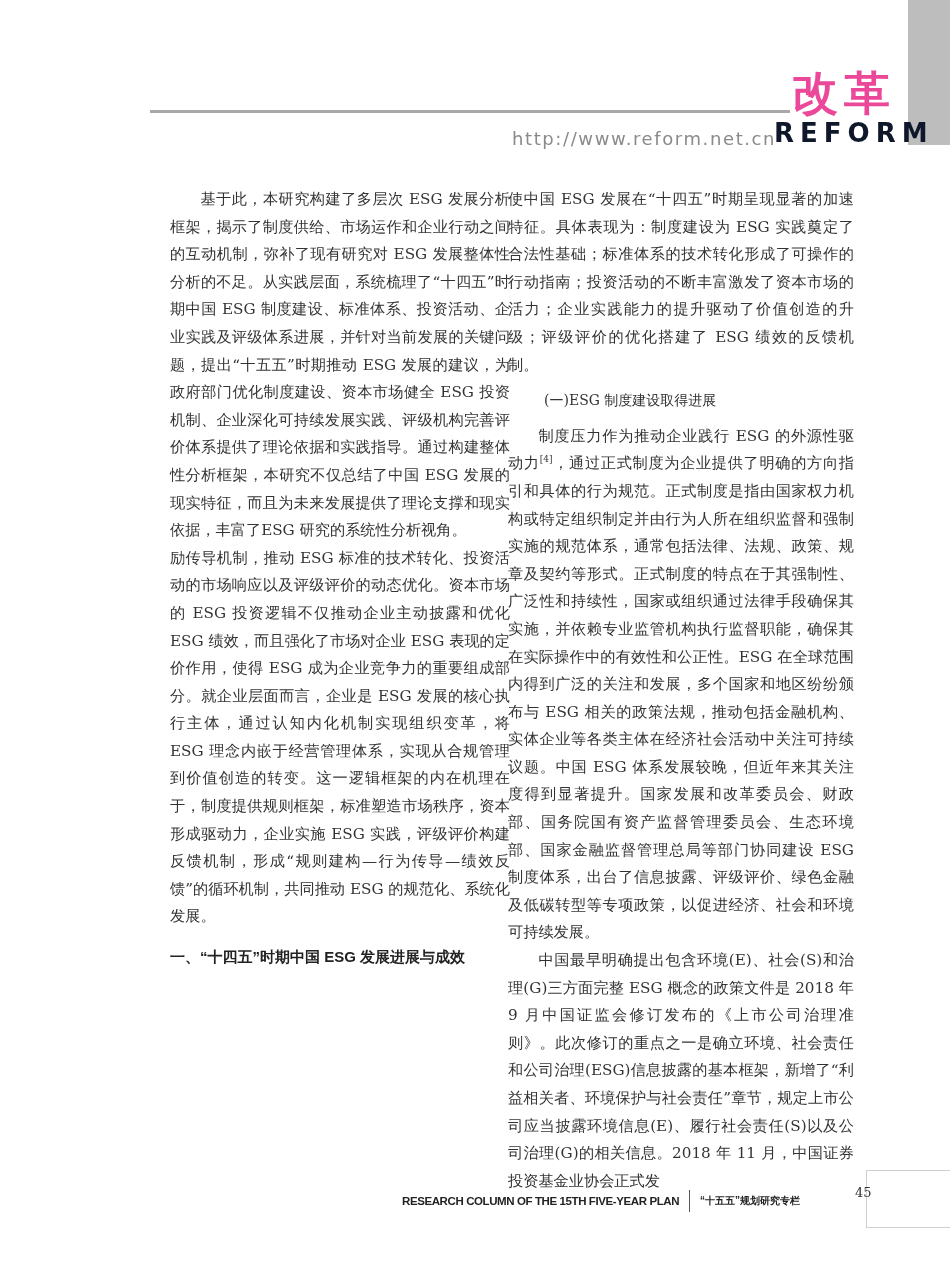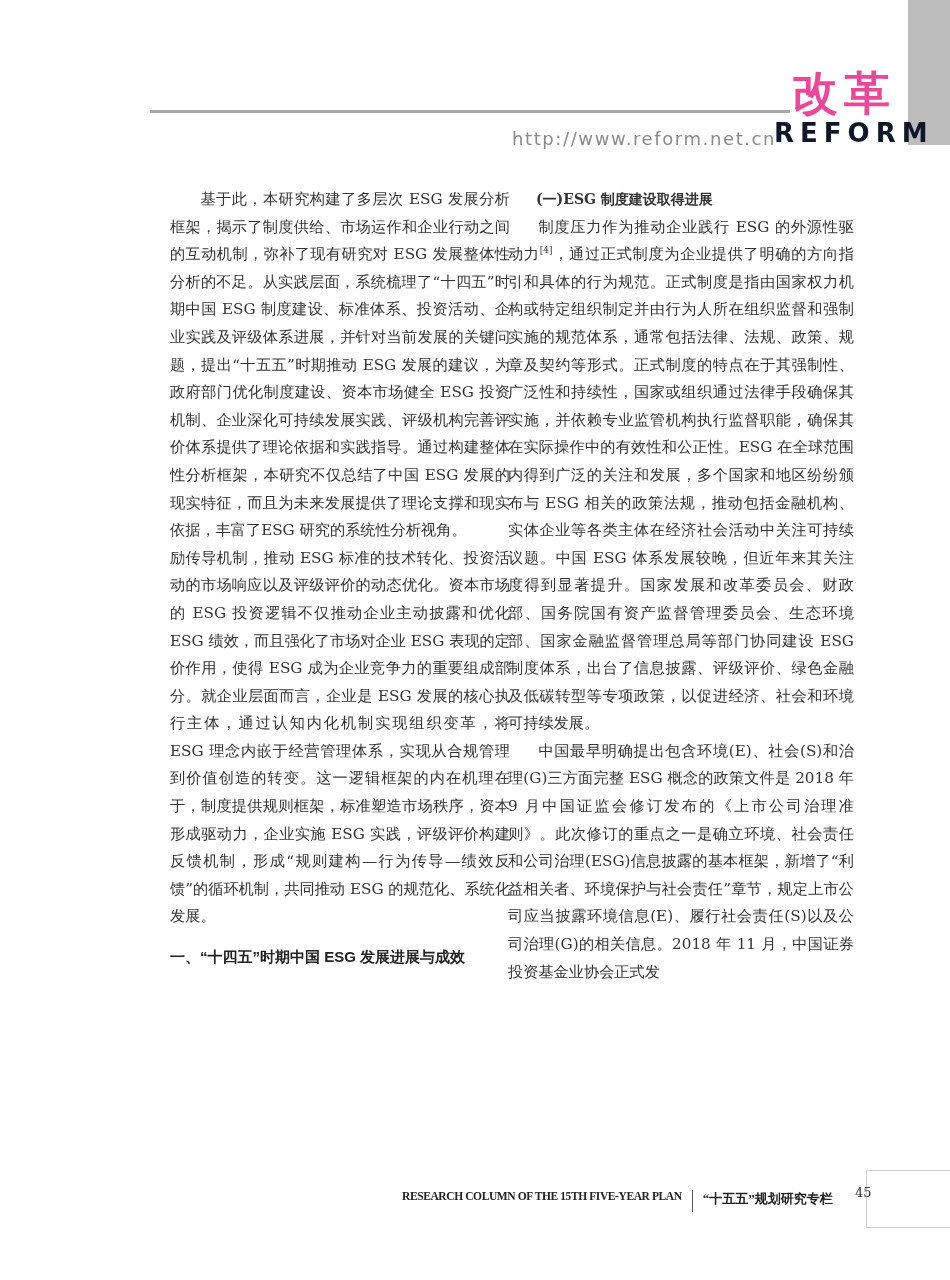--- a/index.html
+++ b/index.html
@@ -80,6 +80,7 @@
 </div>
 
 <div class="col col-right">
+  <p class="para">使中国 ESG 发展在“十四五”时期呈现显著的加速特征。具体表现为：制度建设为 ESG 实践奠定了合法性基础；标准体系的技术转化形成了可操作的行动指南；投资活动的不断丰富激发了资本市场的活力；企业实践能力的提升驱动了价值创造的升级；评级评价的优化搭建了 ESG 绩效的反馈机制。</p>
   <div class="heading-2">(一)ESG 制度建设取得进展</div>
   <p class="para indent"><span>制度压力作为推动企业践行 ESG 的外源性驱动力</span><sup>[4]</sup><span>，通过正式制度为企业提供了明确的方向指引和具体的行为规范。正式制度是指由国家权力机构或特定组织制定并由行为人所在组织监督和强制实施的规范体系，通常包括法律、法规、政策、规章及契约等形式。正式制度的特点在于其强制性、广泛性和持续性，国家或组织通过法律手段确保其实施，并依赖专业监管机构执行监督职能，确保其在实际操作中的有效性和公正性。ESG 在全球范围内得到广泛的关注和发展，多个国家和地区纷纷颁布与 ESG 相关的政策法规，推动包括金融机构、实体企业等各类主体在经济社会活动中关注可持续议题。中国 ESG 体系发展较晚，但近年来其关注度得到显著提升。国家发展和改革委员会、财政部、国务院国有资产监督管理委员会、生态环境部、国家金融监督管理总局等部门协同建设 ESG 制度体系，出台了信息披露、评级评价、绿色金融及低碳转型等专项政策，以促进经济、社会和环境可持续发展。</span></p>
   <p class="para indent">中国最早明确提出包含环境(E)、社会(S)和治理(G)三方面完整 ESG 概念的政策文件是 2018 年 9 月中国证监会修订发布的《上市公司治理准则》。此次修订的重点之一是确立环境、社会责任和公司治理(ESG)信息披露的基本框架，新增了“利益相关者、环境保护与社会责任”章节，规定上市公司应当披露环境信息(E)、履行社会责任(S)以及公司治理(G)的相关信息。2018 年 11 月，中国证券投资基金业协会正式发</p>

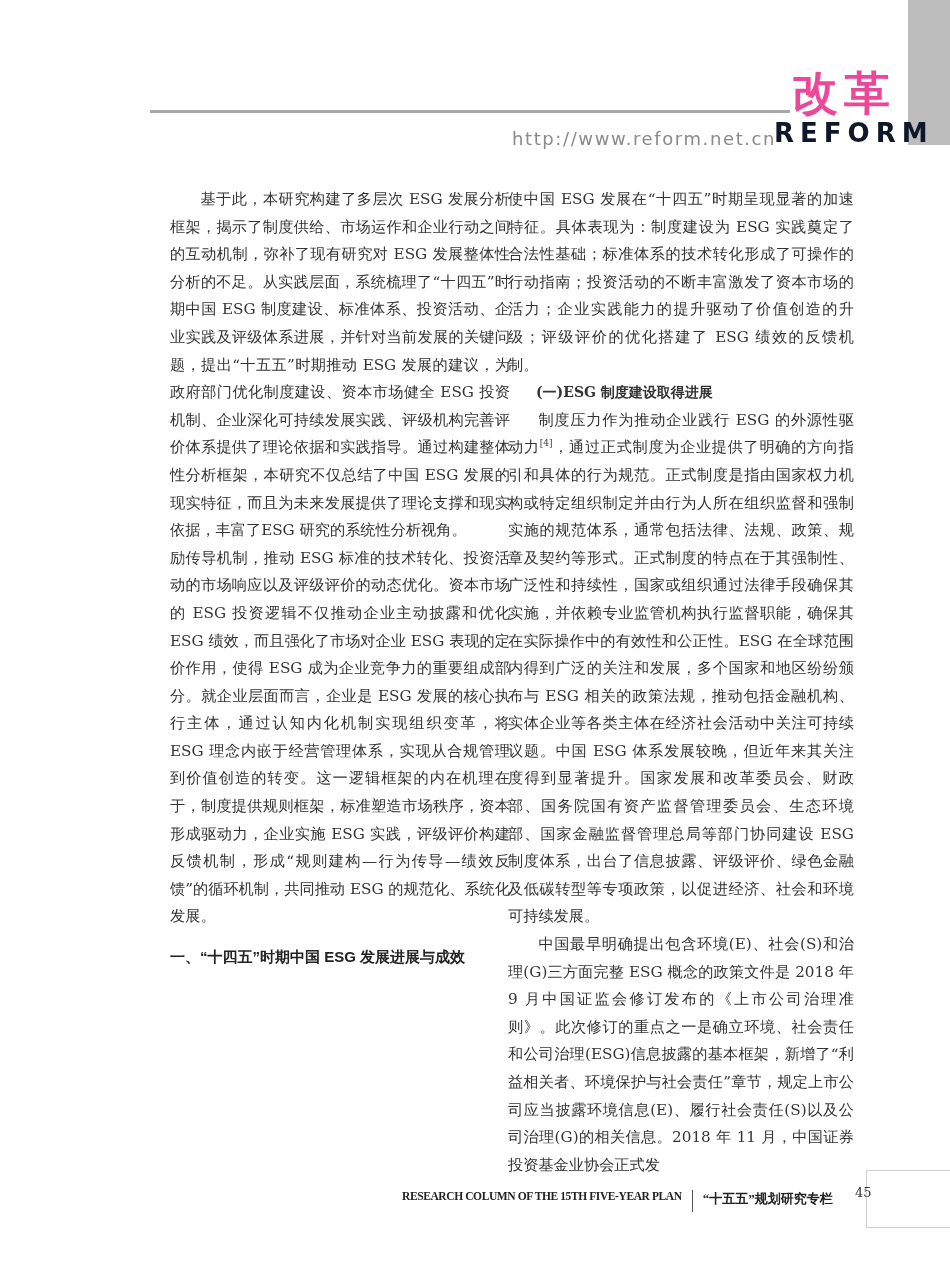--- a/index.html
+++ b/index.html
@@ -44,7 +44,7 @@
     margin: 12px 0 12px 0; color: #222;
   }
   .heading-2 {
-    text-indent: 2em; font-size: 14px; font-weight: bold; color: #333; margin: 0;
+    text-indent: 2em; font-size: 14px; font-weight: normal; color: #333; margin: 8px;
   }
   sup { font-size: 9px; line-height: 0; }
   .footer {

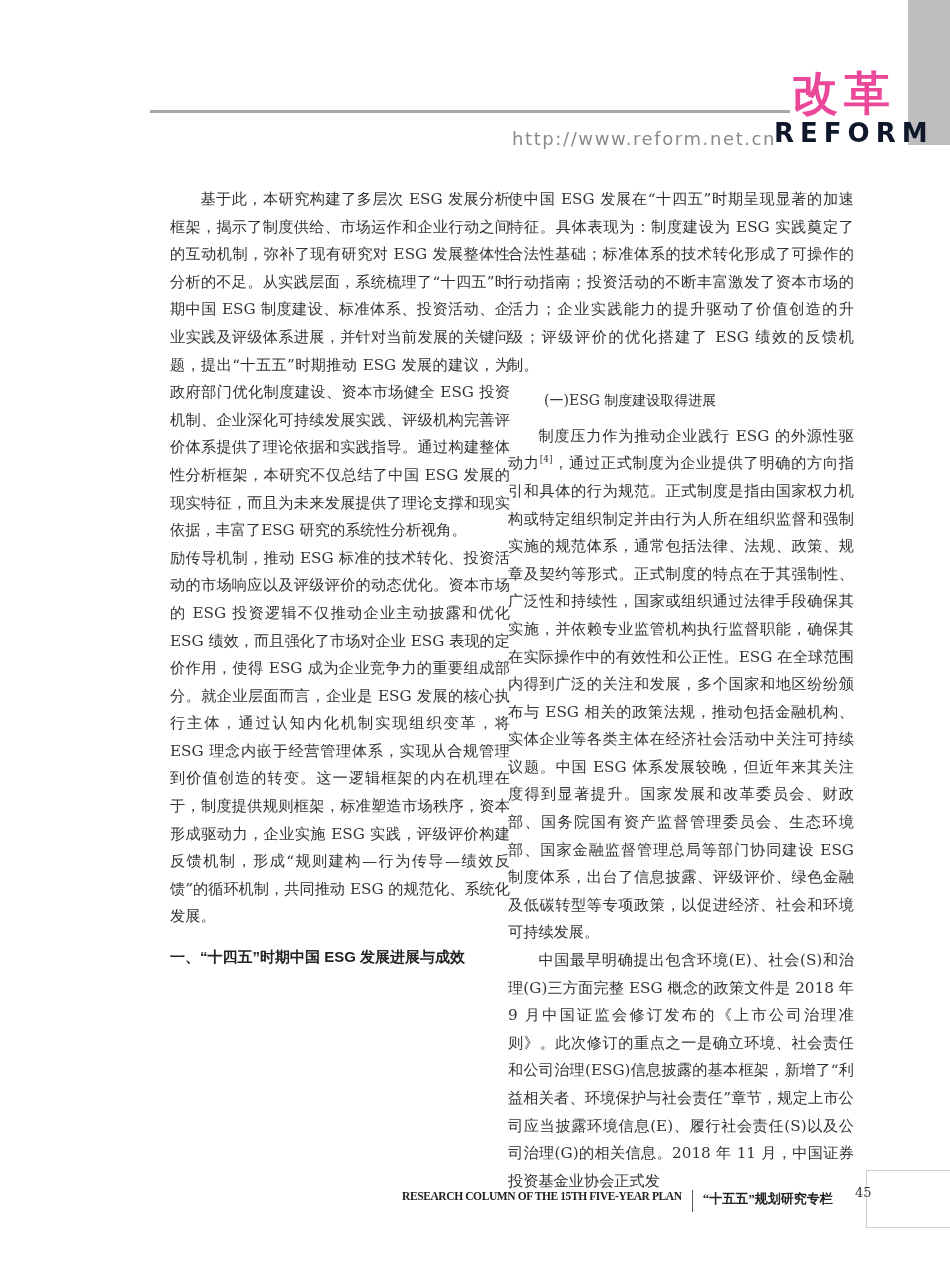--- a/index.html
+++ b/index.html
@@ -48,8 +48,8 @@
   }
   sup { font-size: 9px; line-height: 0; }
   .footer {
-    position: absolute; left: 402px; top: 1190px; display: flex; align-items: flex-start;
-    font-family: Liberation Serif, serif;
+    position: absolute; left: 402px; top: 1190px; display: flex; align-items: center;
+    font-family: Liberation Sans, sans-serif;
   }
   .footer-en { font-size: 11.5px; font-weight: bold; color: #222; letter-spacing: -0.4px; }
   .footer-sep { width: 1px; height: 22px; background: #555; margin: 0 10px; }

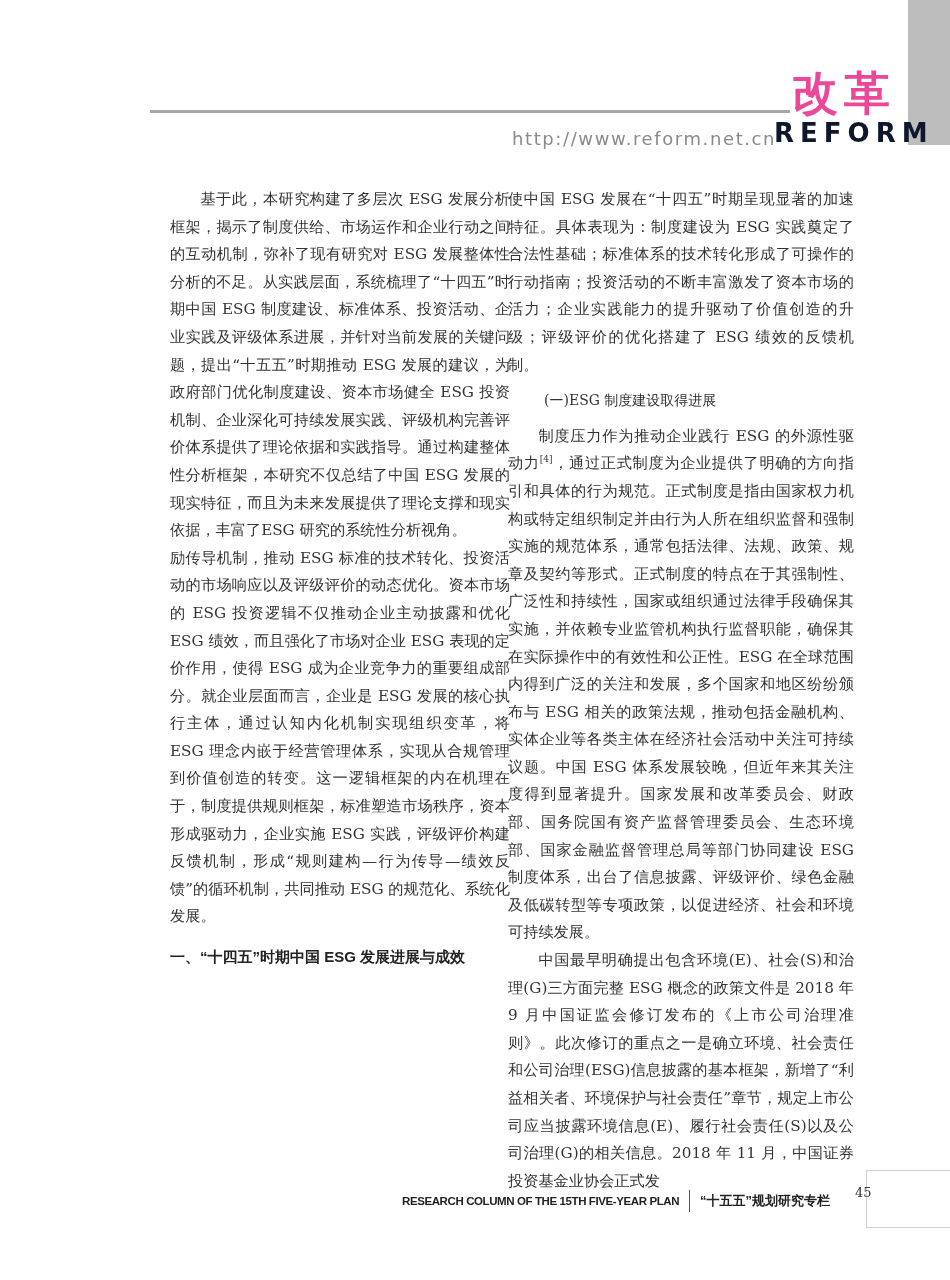--- a/index.html
+++ b/index.html
@@ -53,7 +53,7 @@
   }
   .footer-en { font-size: 11.5px; font-weight: bold; color: #222; letter-spacing: -0.4px; }
   .footer-sep { width: 1px; height: 22px; background: #555; margin: 0 10px; }
-  .footer-cn { font-size: 13px; font-weight: bold; color: #222; }
+  .footer-cn { font-size: 10px; font-weight: bold; color: #222; }
   .page-num {
     position: absolute; left: 855px; top: 1185px; font-size: 13px; color: #333;
     font-family: "DejaVu Serif", serif;

